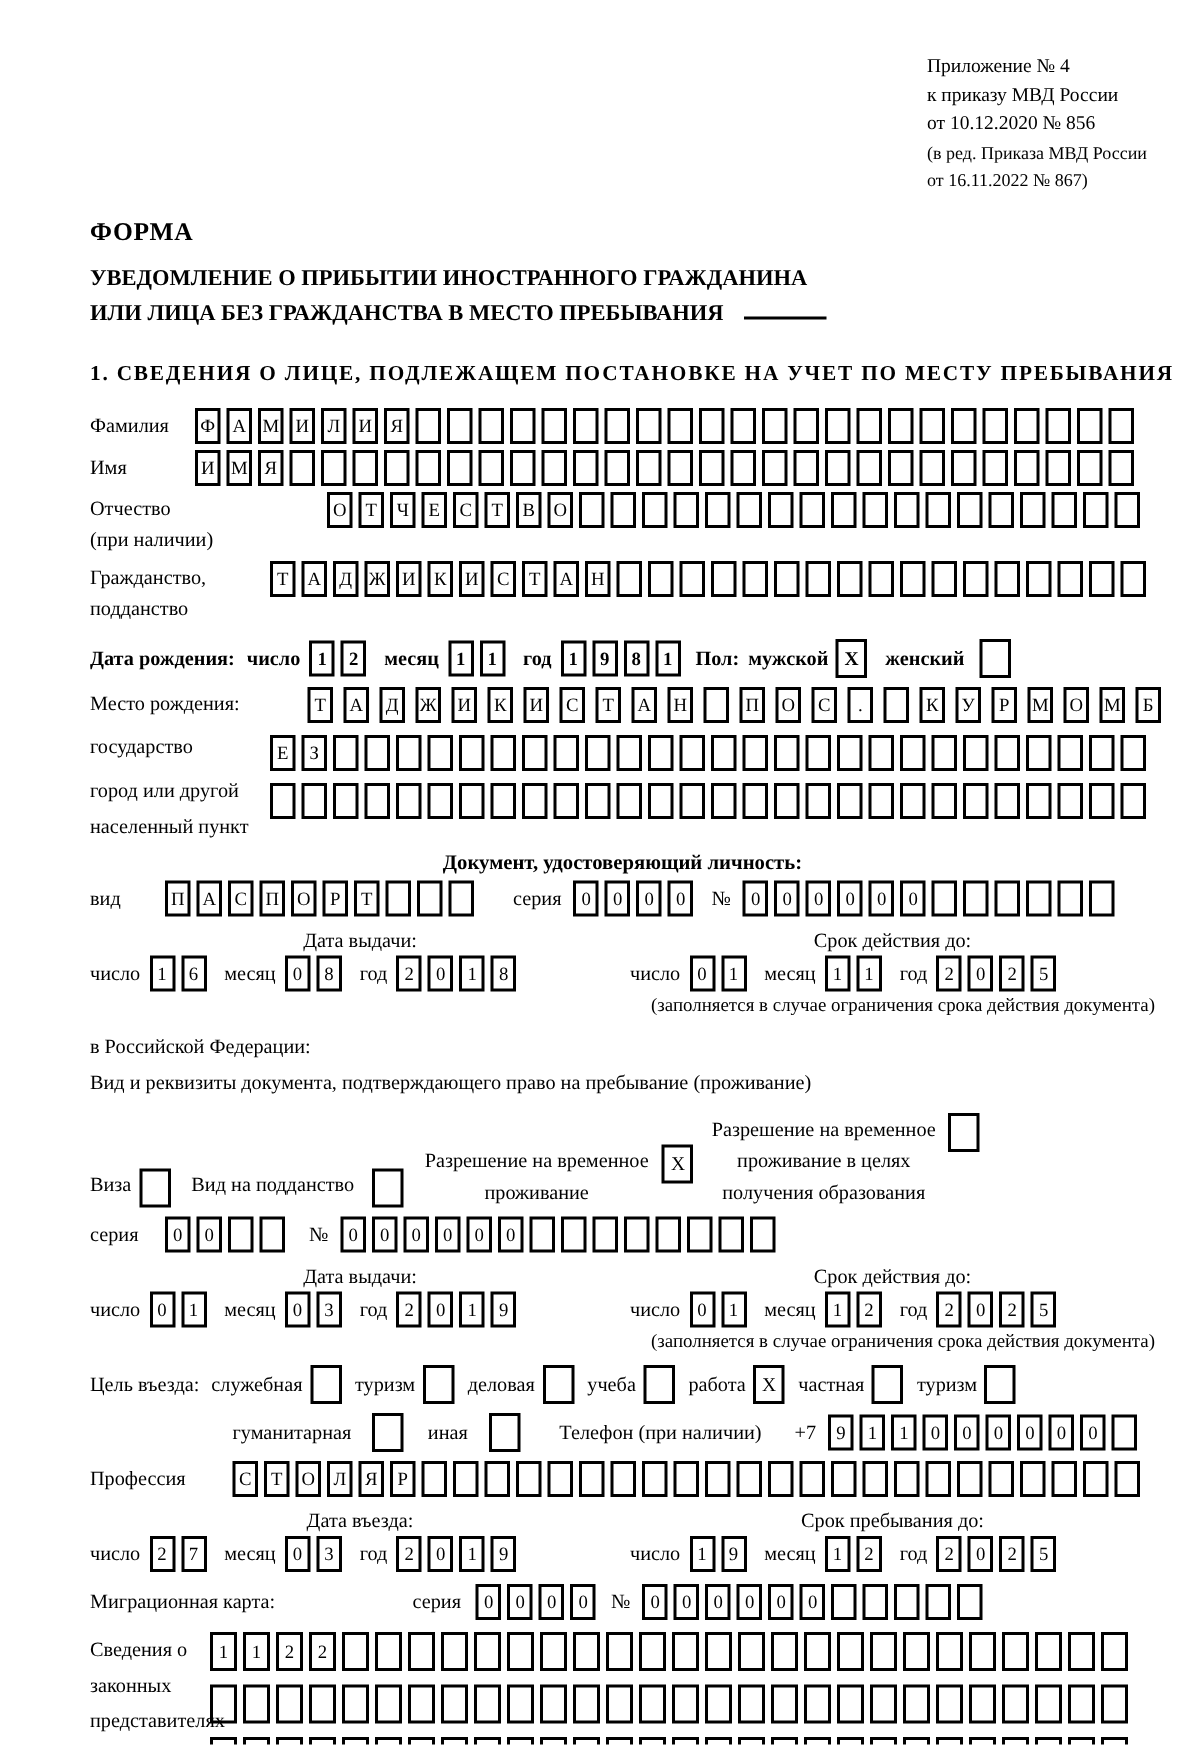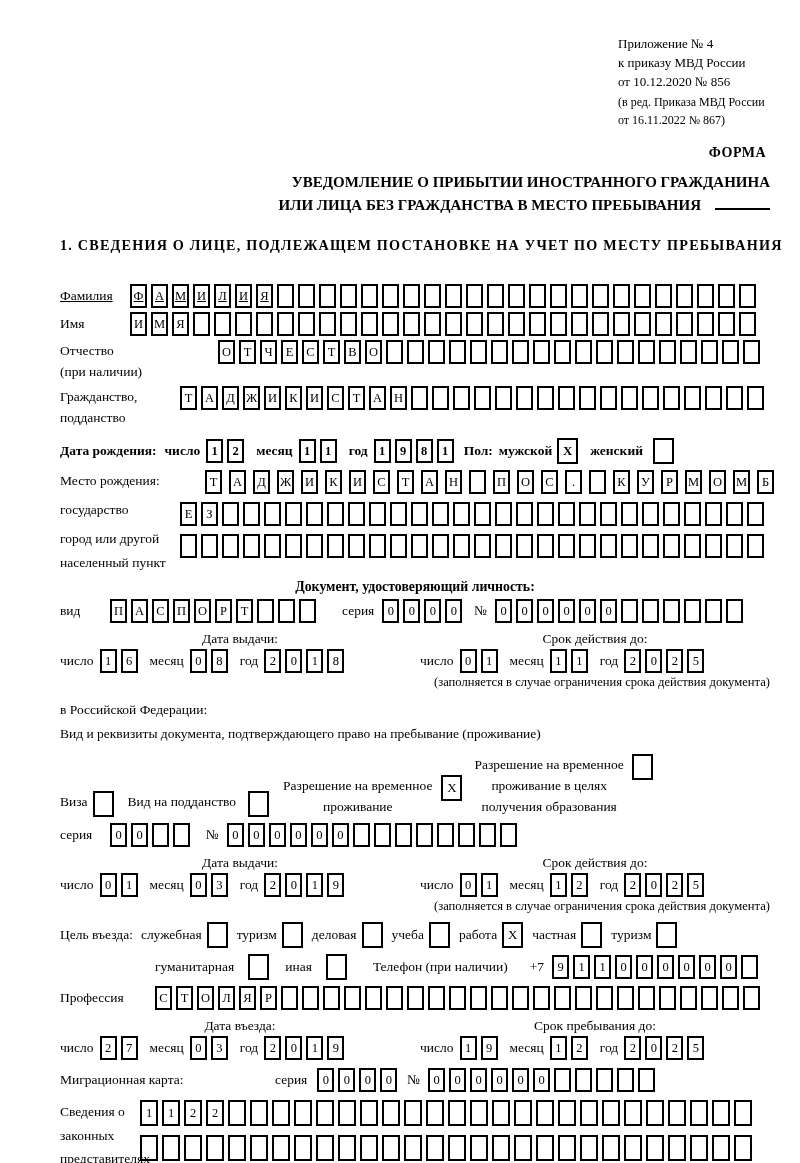--- a/index.html
+++ b/index.html
@@ -15,7 +15,7 @@
   .appendix { margin-left: 558px; font-size: 13px; line-height: 19px; }
   .appendix .small { font-size: 12px; line-height: 17.5px; }
   .appendix .gap { margin-top: 3px; }
-  .forma { text-align: right; padding-right: 4px; font-weight: 700; font-size: 14px; margin-top: 16px; letter-spacing: .5px; }
+  .forma { padding-right: 4px; font-weight: 700; font-size: 17px; margin-top: 16px; letter-spacing: .5px; }
 
   .title { text-align: right; font-weight: 700; font-size: 15px; line-height: 23px; margin-top: 10px; }
   .blank-line { display: inline-block; width: 55px; border-bottom: 2.2px solid #000; margin-left: 14px; }

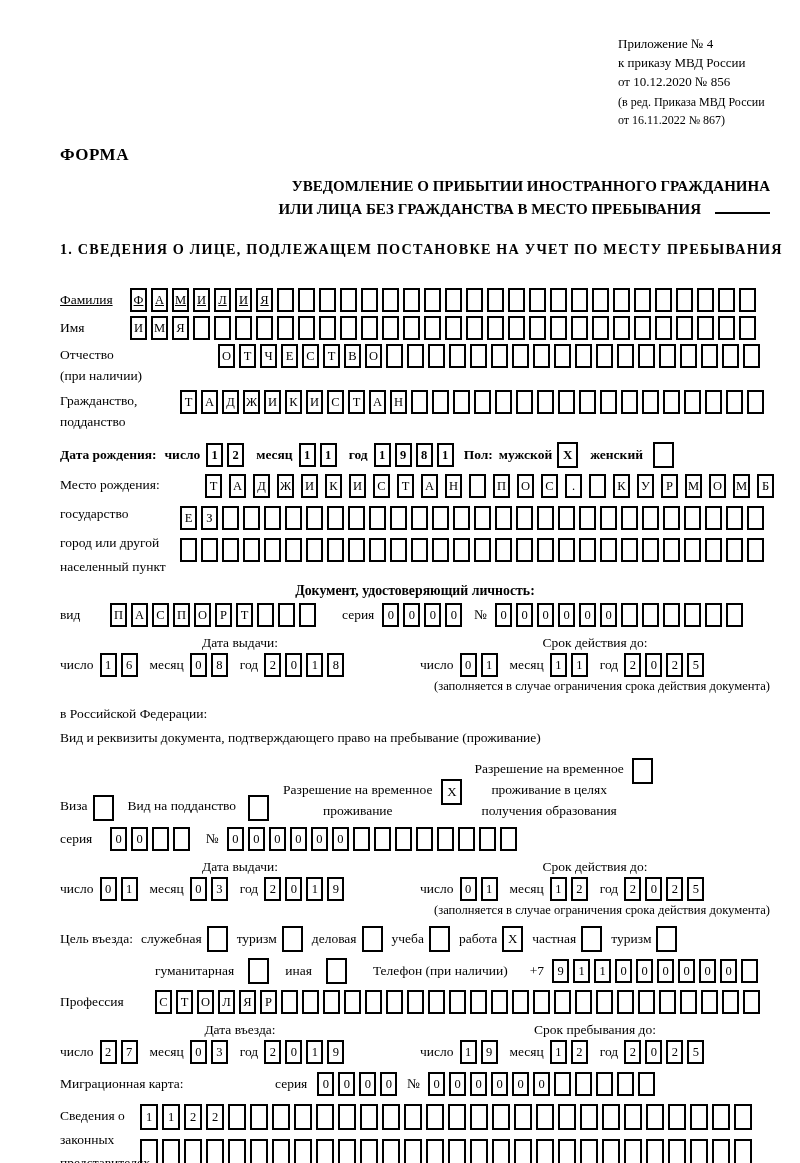--- a/index.html
+++ b/index.html
@@ -17,7 +17,7 @@
   .appendix .gap { margin-top: 3px; }
   .forma { padding-right: 4px; font-weight: 700; font-size: 17px; margin-top: 16px; letter-spacing: .5px; }
 
-  .title { text-align: right; font-weight: 700; font-size: 15px; line-height: 23px; margin-top: 10px; }
+  .title { text-align: left; font-weight: 700; font-size: 15px; line-height: 23px; margin-top: 10px; }
   .blank-line { display: inline-block; width: 55px; border-bottom: 2.2px solid #000; margin-left: 14px; }
 
   .sec-heading { font-weight: 700; font-size: 14.2px; margin-top: 20px; letter-spacing: 1.2px; white-space: nowrap; }

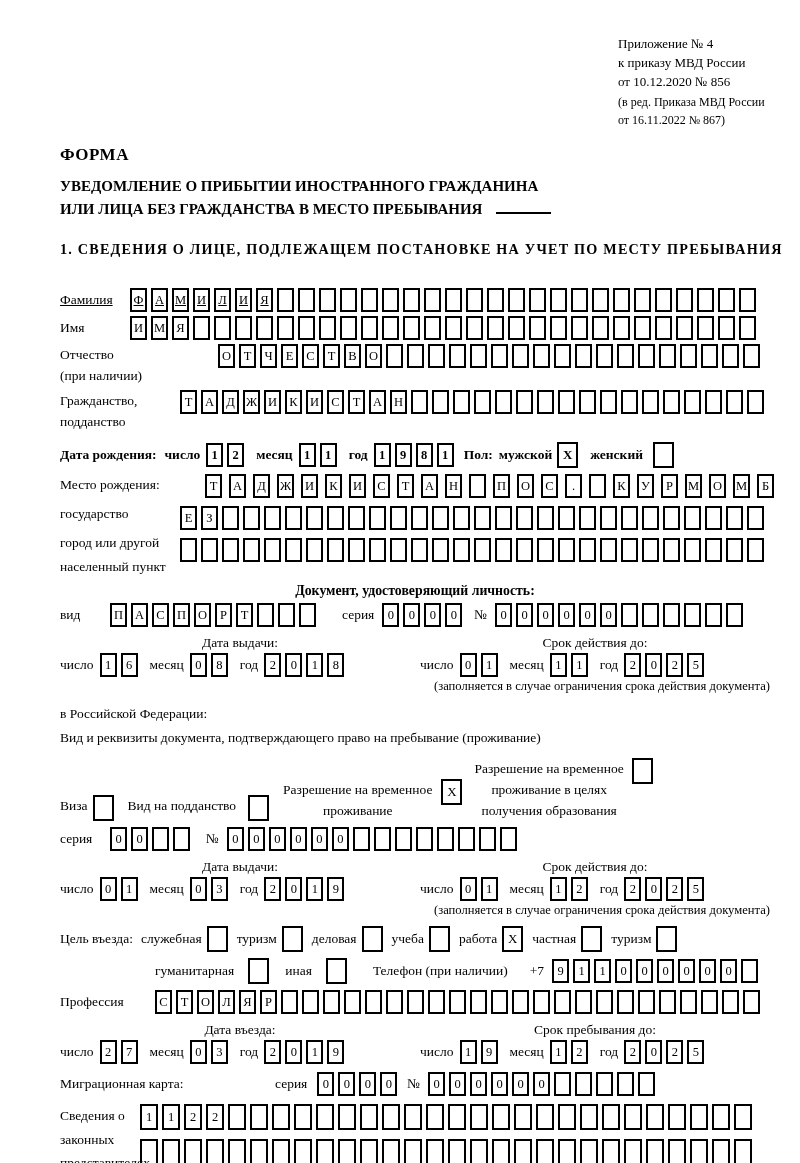--- a/index.html
+++ b/index.html
@@ -43,7 +43,7 @@
   .stack { display: flex; flex-direction: column; }
   .stack .cells { margin-top: 0; }
   .mt8 { margin-top: 8px; } .mt6 { margin-top: 6px; } .mt10 { margin-top: 10px; font-weight: bold; }
-  .mt14 { margin-top: 30px; text-decoration: underline; }
+  .mt14 { margin-top: 14px; }
 
   .center-bold { text-align: center; font-weight: 700; font-size: 13.8px; margin-top: 6px; }
 

